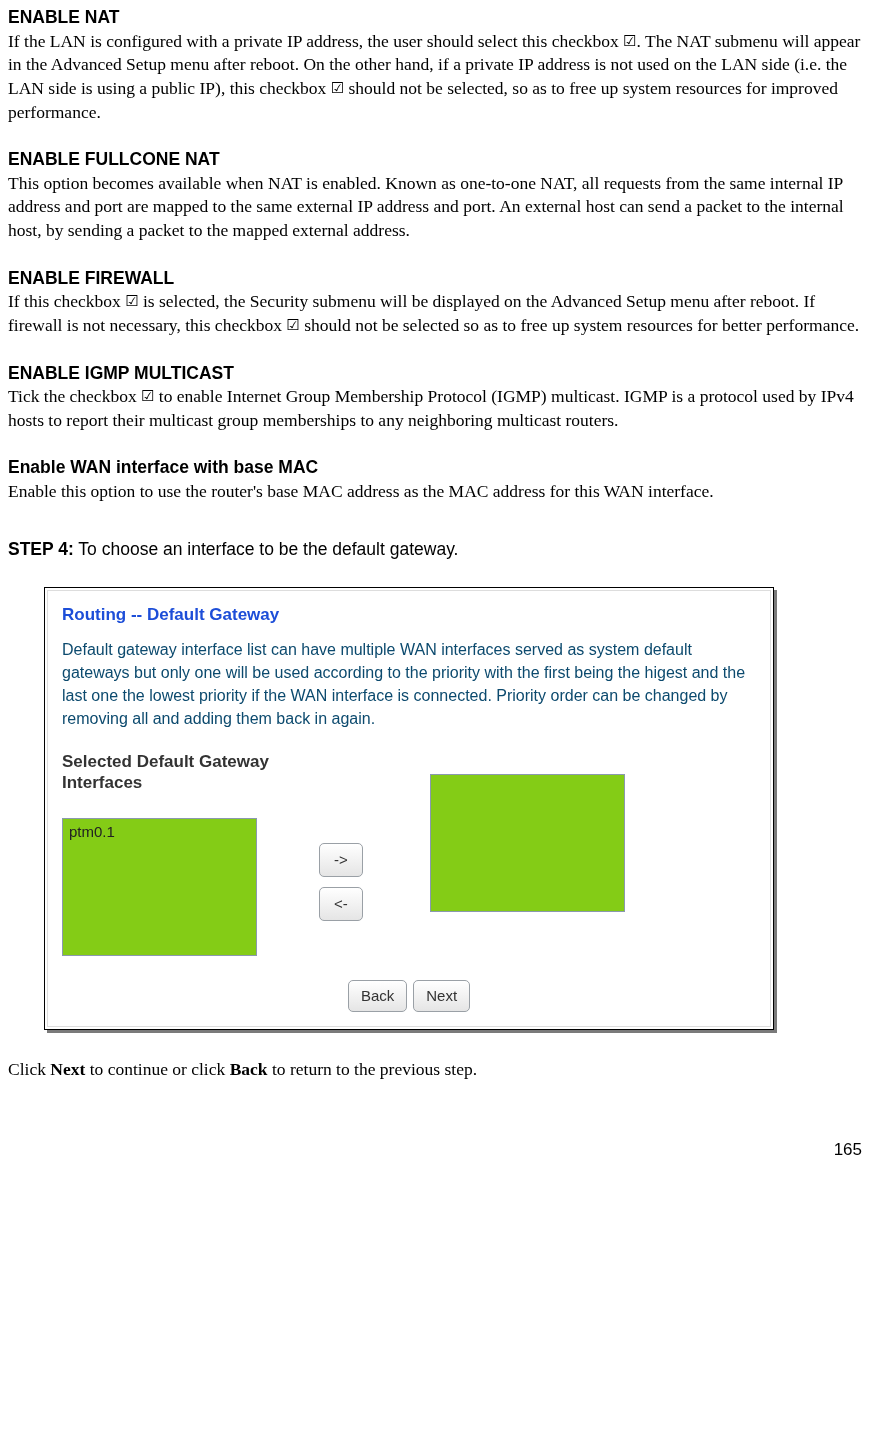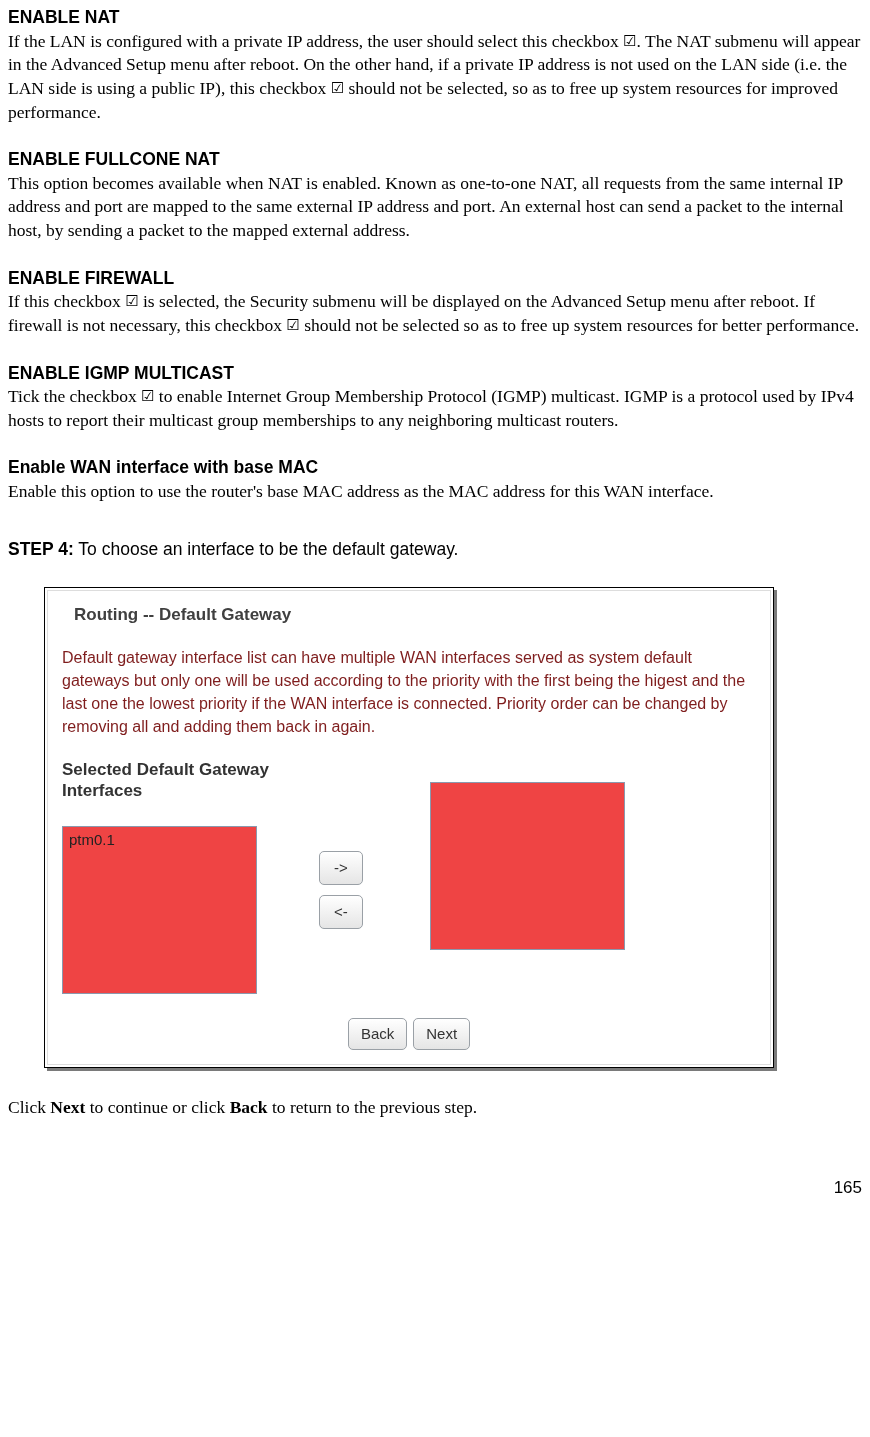--- a/index.html
+++ b/index.html
@@ -55,9 +55,8 @@
   }
   .panel-title {
     font-weight: bold;
-    color: #404040;
+    color: #1d4ed8;
     font-size: 17px;
-    margin-left: 12px;
   }
   .panel-desc {
     margin-top: 18px;

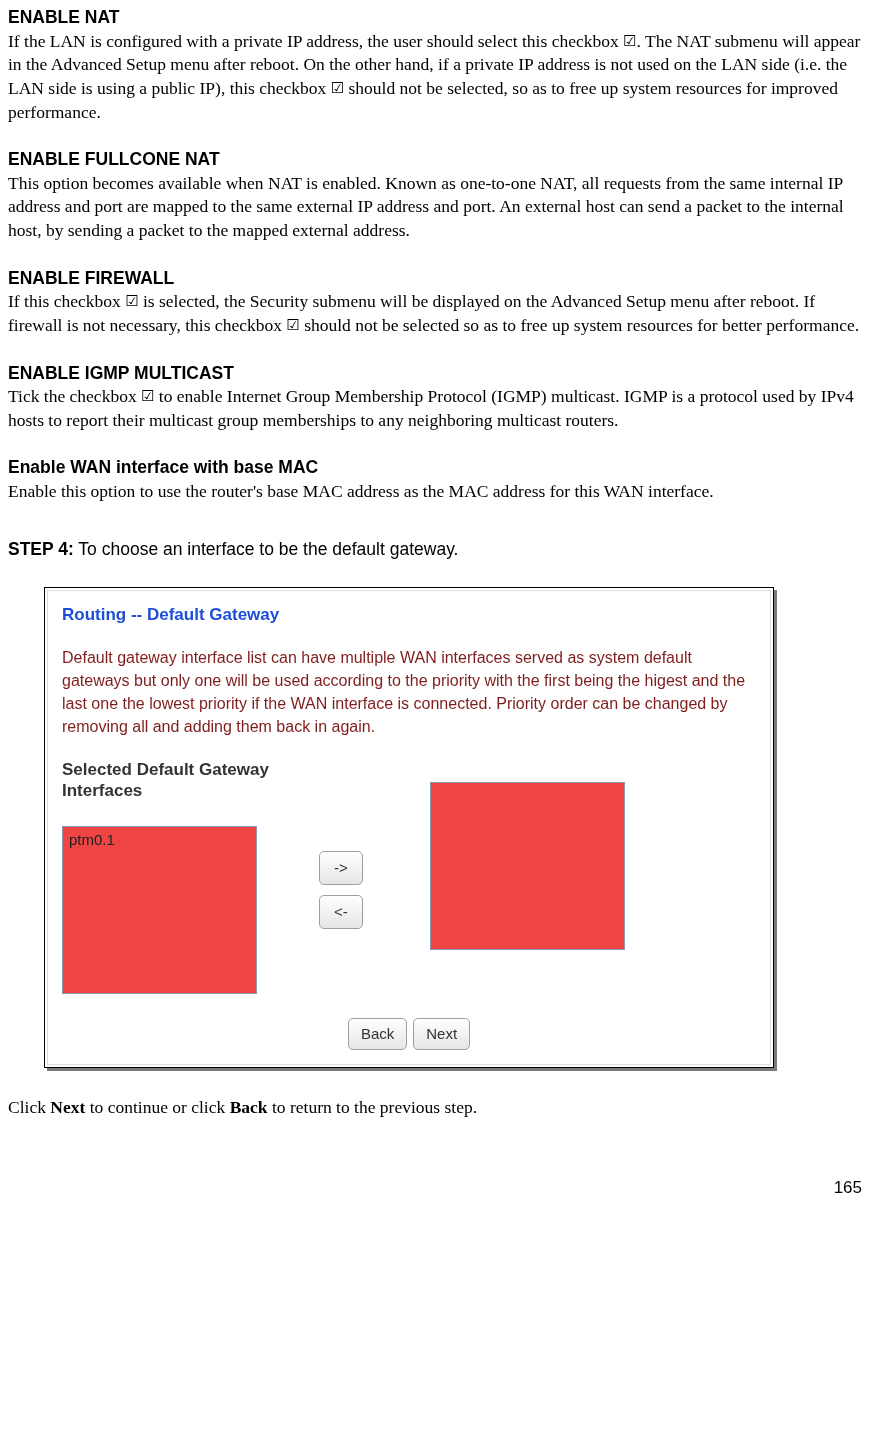--- a/index.html
+++ b/index.html
@@ -59,8 +59,8 @@
     font-size: 17px;
   }
   .panel-desc {
-    margin-top: 18px;
-    color: #7f1d1d;
+    margin-top: 10px;
+    color: #0c4a6e;
   }
   .cols {
     display: flex;

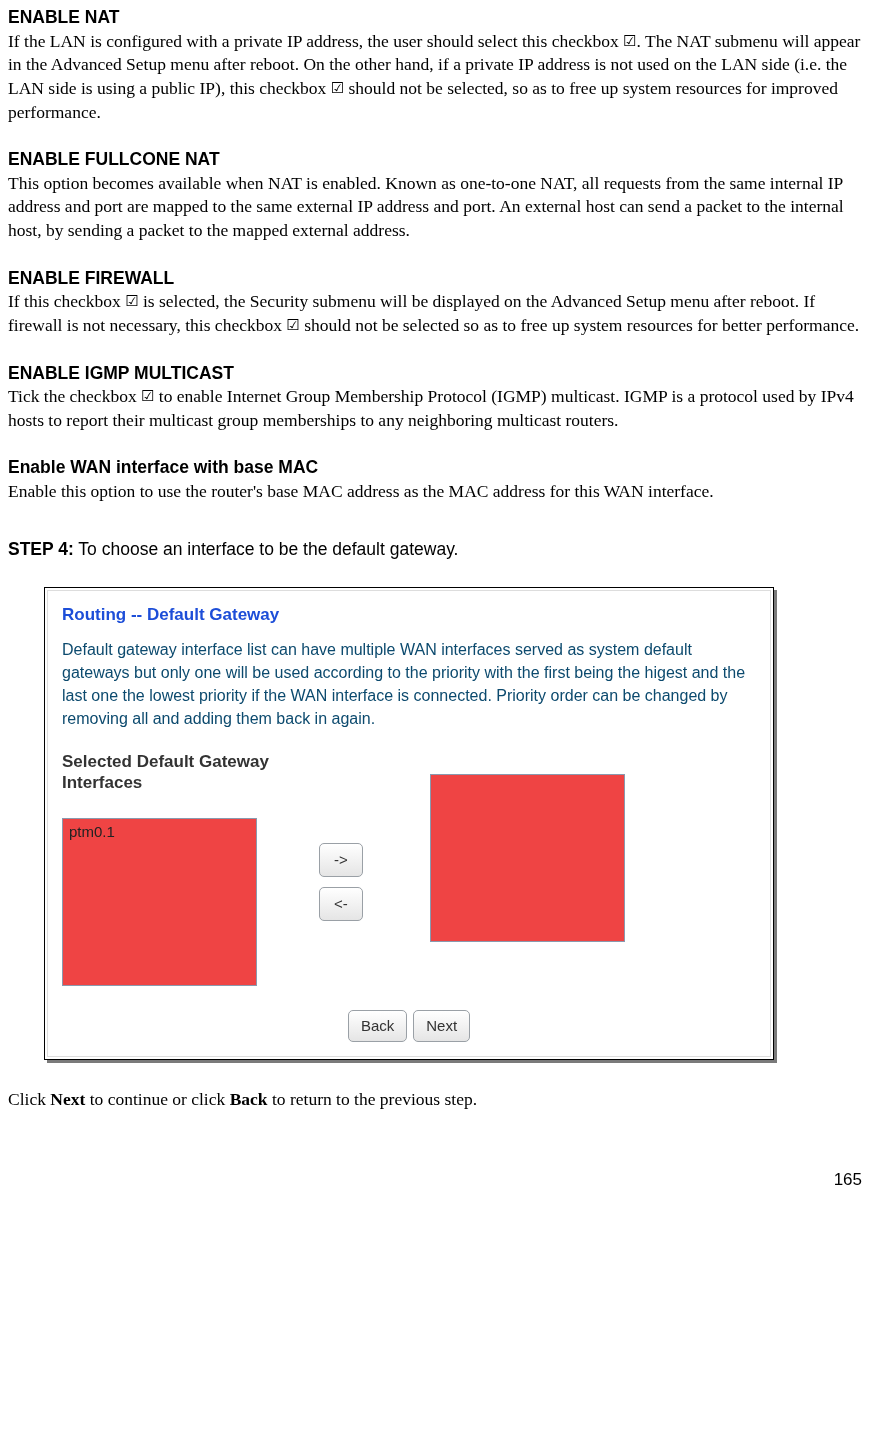--- a/index.html
+++ b/index.html
@@ -78,9 +78,9 @@
   }
   .listbox {
     width: 195px;
-    height: 168px;
+    height: 138px;
     border: 1px solid #8a99ae;
-    background: #ef4444;
+    background: #84cc16;
     font-size: 15px;
     padding: 0;
     box-sizing: border-box;

